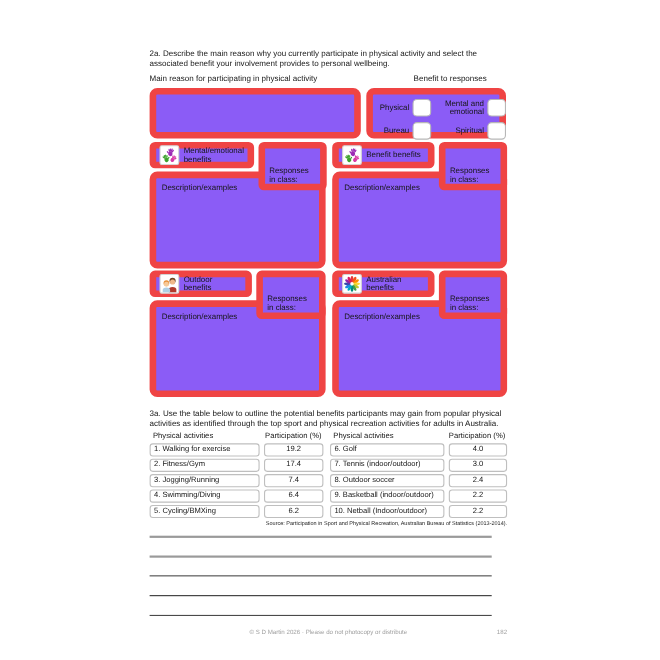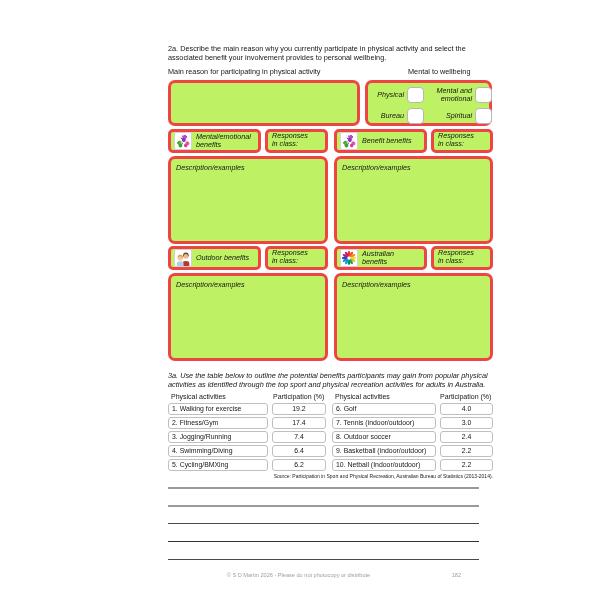--- a/index.html
+++ b/index.html
@@ -5,7 +5,7 @@
   html,body{margin:0;padding:0;}
   body{width:600px;height:600px;background:#fff;font-family:"Liberation Sans",sans-serif;color:#161616;}
   .page{position:relative;width:600px;height:600px;background:#fff;overflow:hidden;}
-  .content{position:absolute;left:136px;top:44px;width:325px;font-size:7.3px;line-height:9.4px;margin-left:32px;}
+  .content{position:absolute;left:136px;top:44px;width:325px;font-size:7.3px;line-height:9.4px;}
   p{margin:0;}
   .box{border:3px solid #ef4444;border-radius:7px;background:#bef264;box-sizing:border-box;font-style:italic;}
 

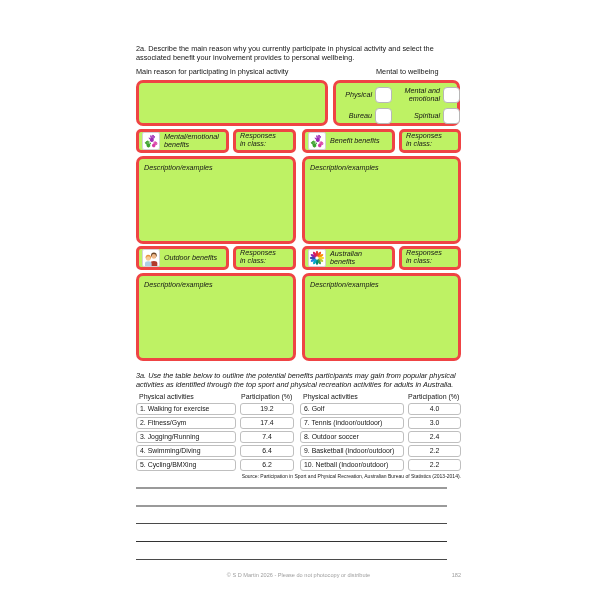--- a/index.html
+++ b/index.html
@@ -73,7 +73,7 @@
 
     <div class="labels-row">
       <div class="main-label">Main reason for participating in physical activity</div>
-      <div>Mental to wellbeing</div>
+      <div>Benefit to responses</div>
     </div>
 
     <div class="row2a">

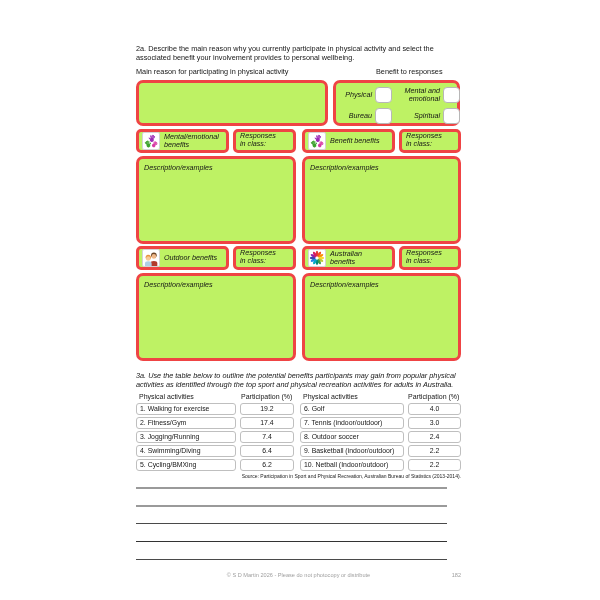--- a/index.html
+++ b/index.html
@@ -7,7 +7,7 @@
   .page{position:relative;width:600px;height:600px;background:#fff;overflow:hidden;}
   .content{position:absolute;left:136px;top:44px;width:325px;font-size:7.3px;line-height:9.4px;}
   p{margin:0;}
-  .box{border:3px solid #ef4444;border-radius:7px;background:#bef264;box-sizing:border-box;font-style:italic;}
+  .box{border:6px solid #ef4444;border-radius:7px;background:#8b5cf6;box-sizing:border-box;}
 
   
   .labels-row{display:flex;margin-top:4px;line-height:10px;}

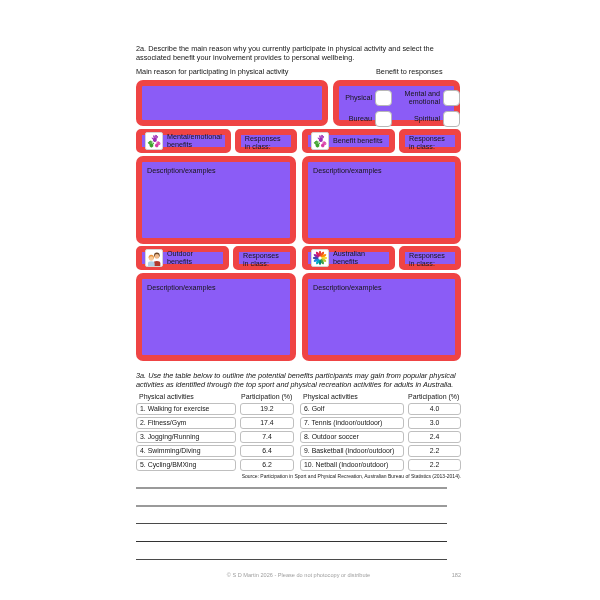--- a/index.html
+++ b/index.html
@@ -28,7 +28,7 @@
              display:flex;align-items:center;justify-content:center;background:#fff;box-sizing:border-box;}
   .icon-cell svg{display:block;}
   .panel-title{font-size:7.2px;line-height:8px;}
-  .resp-rect{flex:1;border-radius:5px;padding:0 4px;font-size:7.2px;line-height:8.6px;}
+  .resp-rect{flex:1;border-radius:5px;padding:16px 4px;font-size:7.2px;line-height:8.6px;}
   .resp-rect span{display:block;width:42px;}
   .desc-box{height:88px;margin-top:3px;border-radius:7px;padding:4px 5px;font-size:7.2px;}
 

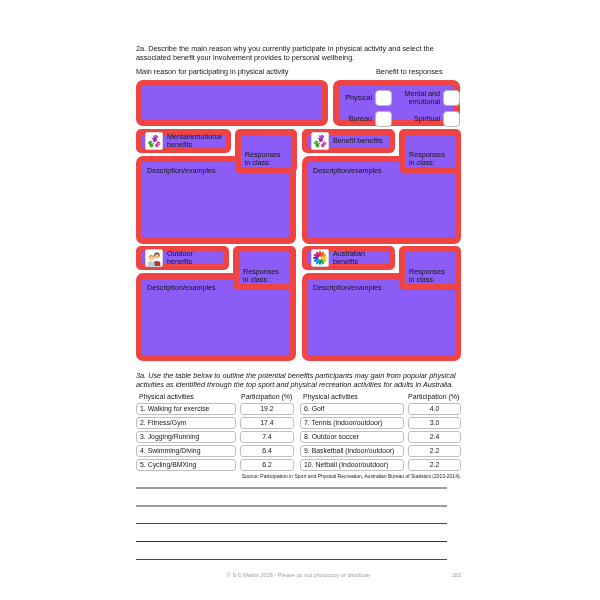--- a/index.html
+++ b/index.html
@@ -33,7 +33,7 @@
   .desc-box{height:88px;margin-top:3px;border-radius:7px;padding:4px 5px;font-size:7.2px;}
 
   
-  .s3{margin-top:10px;font-style:italic;}
+  .s3{margin-top:10px;}
   .tbl{margin-top:3px;}
   .tbl-head{display:flex;font-size:7px;line-height:8px;}
   .h1{width:100px;padding-left:3px;box-sizing:border-box;}

